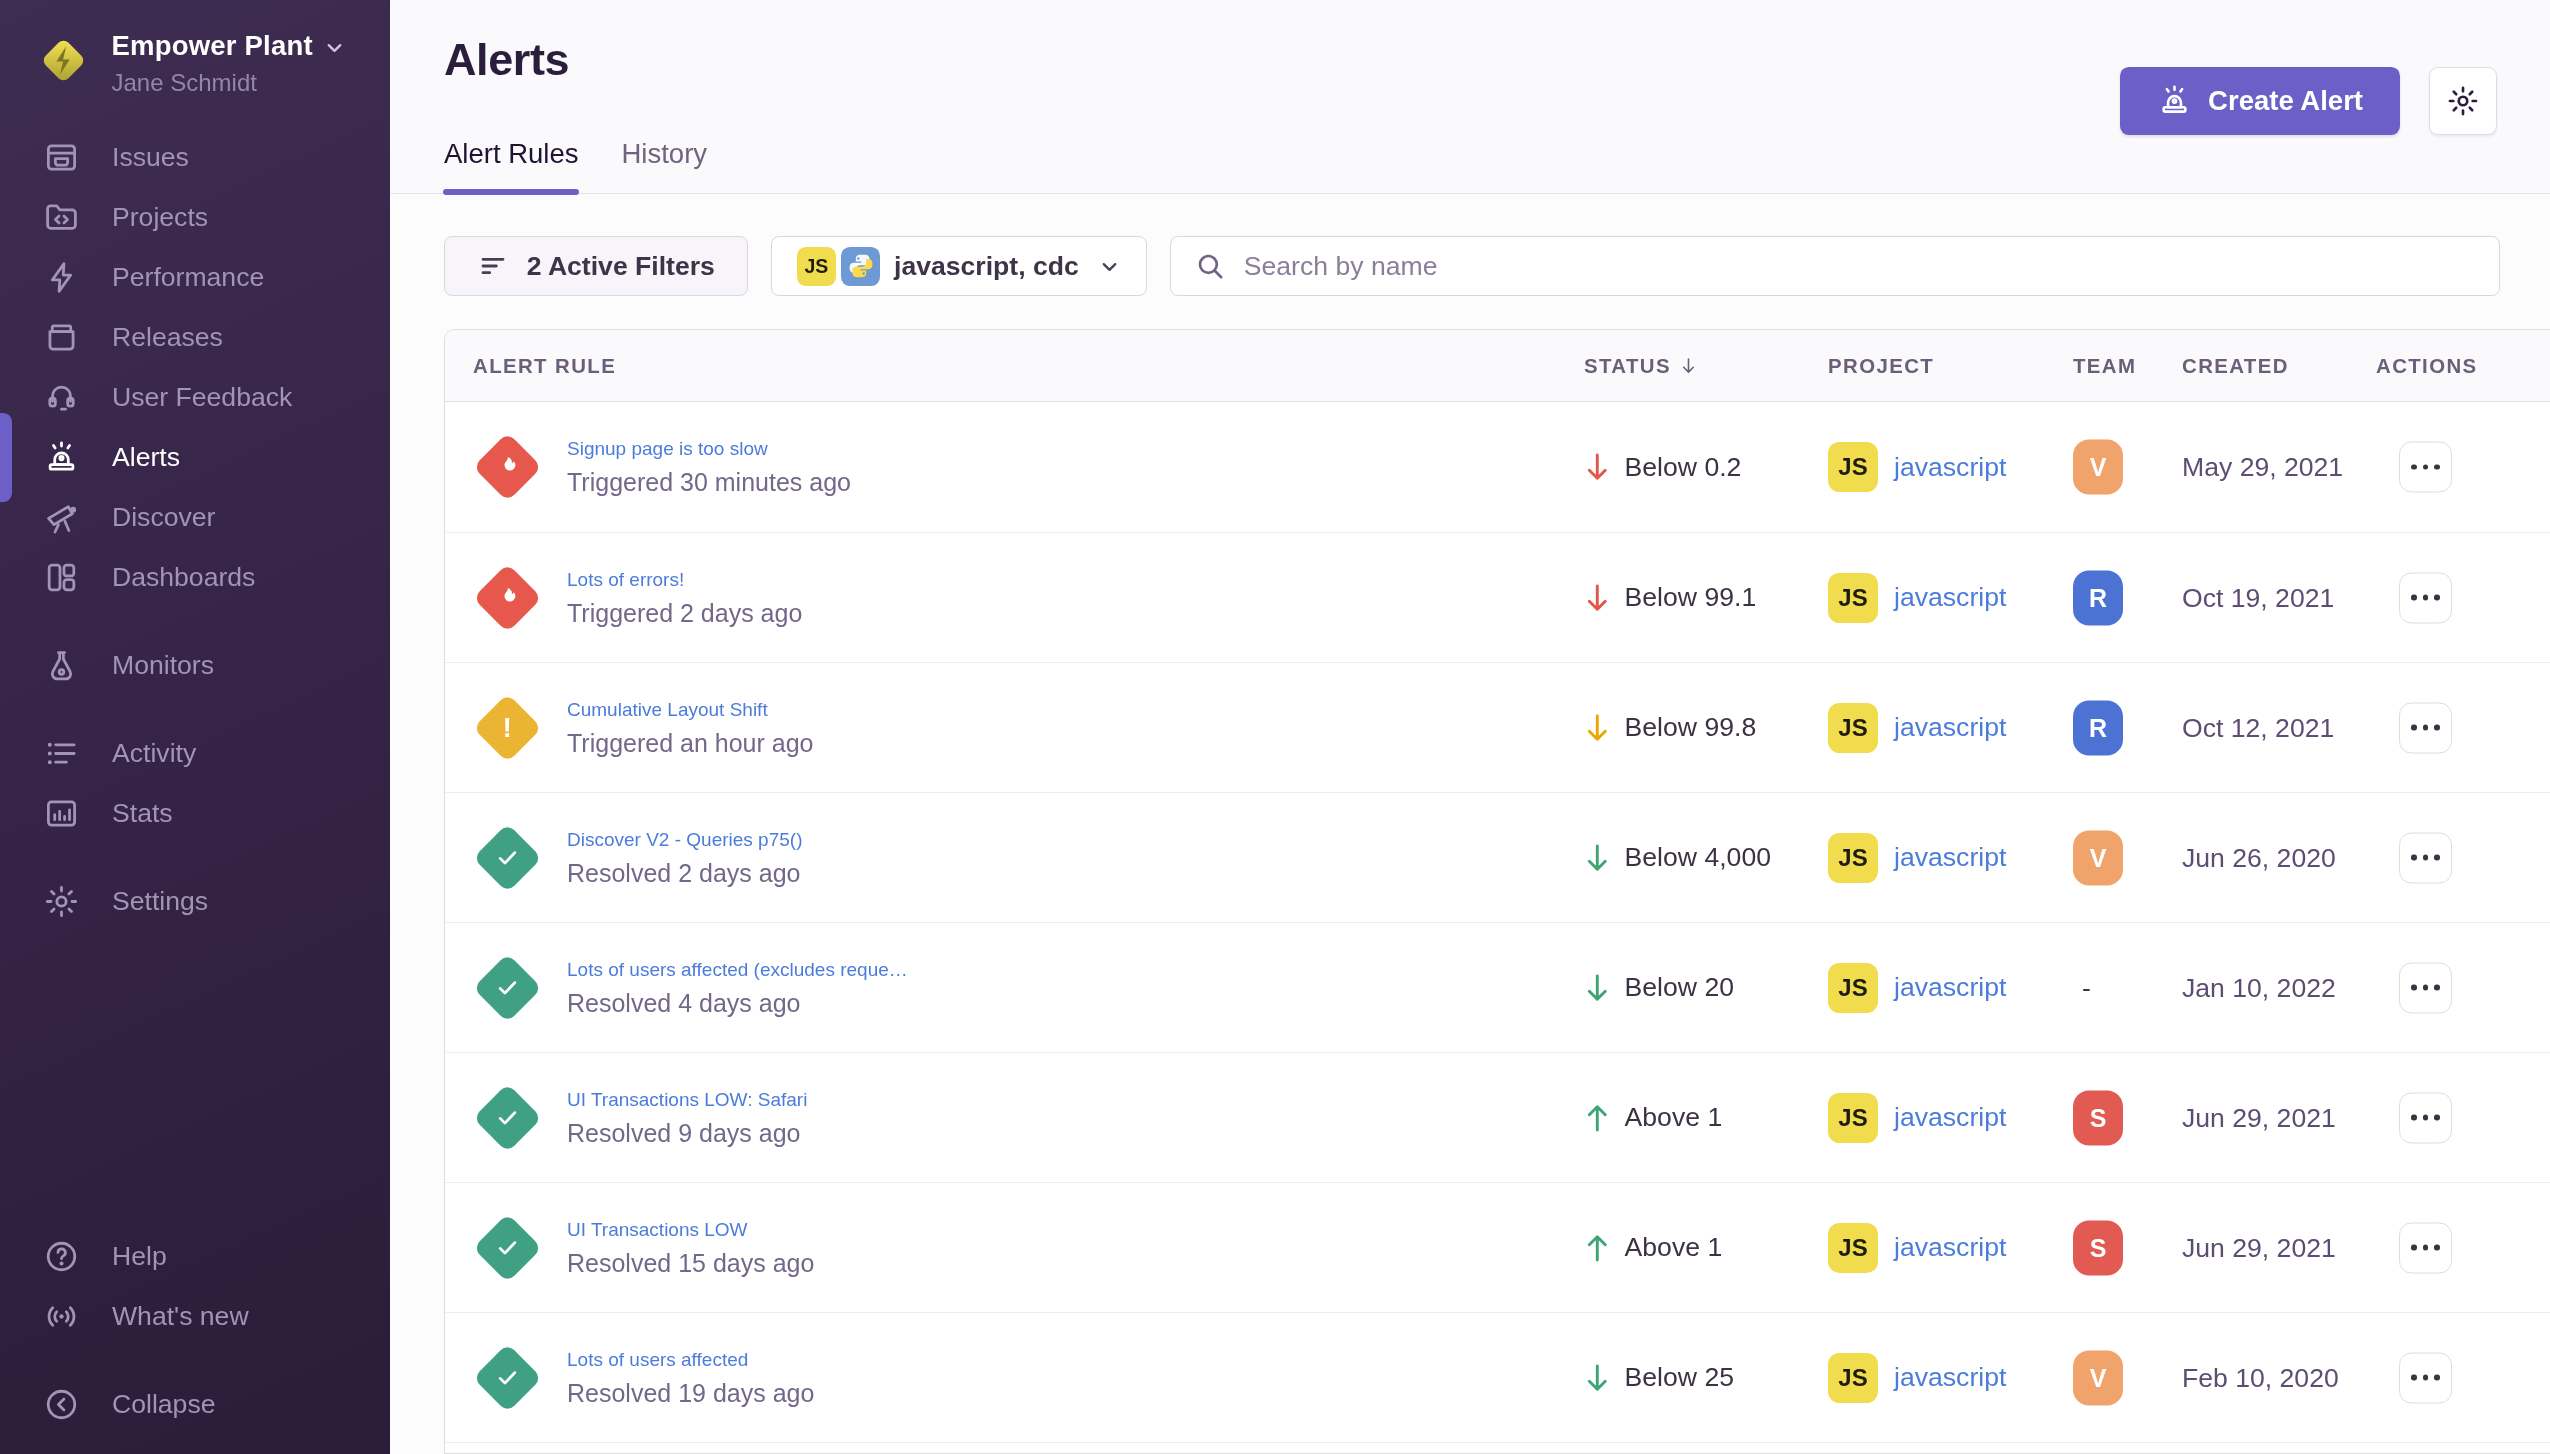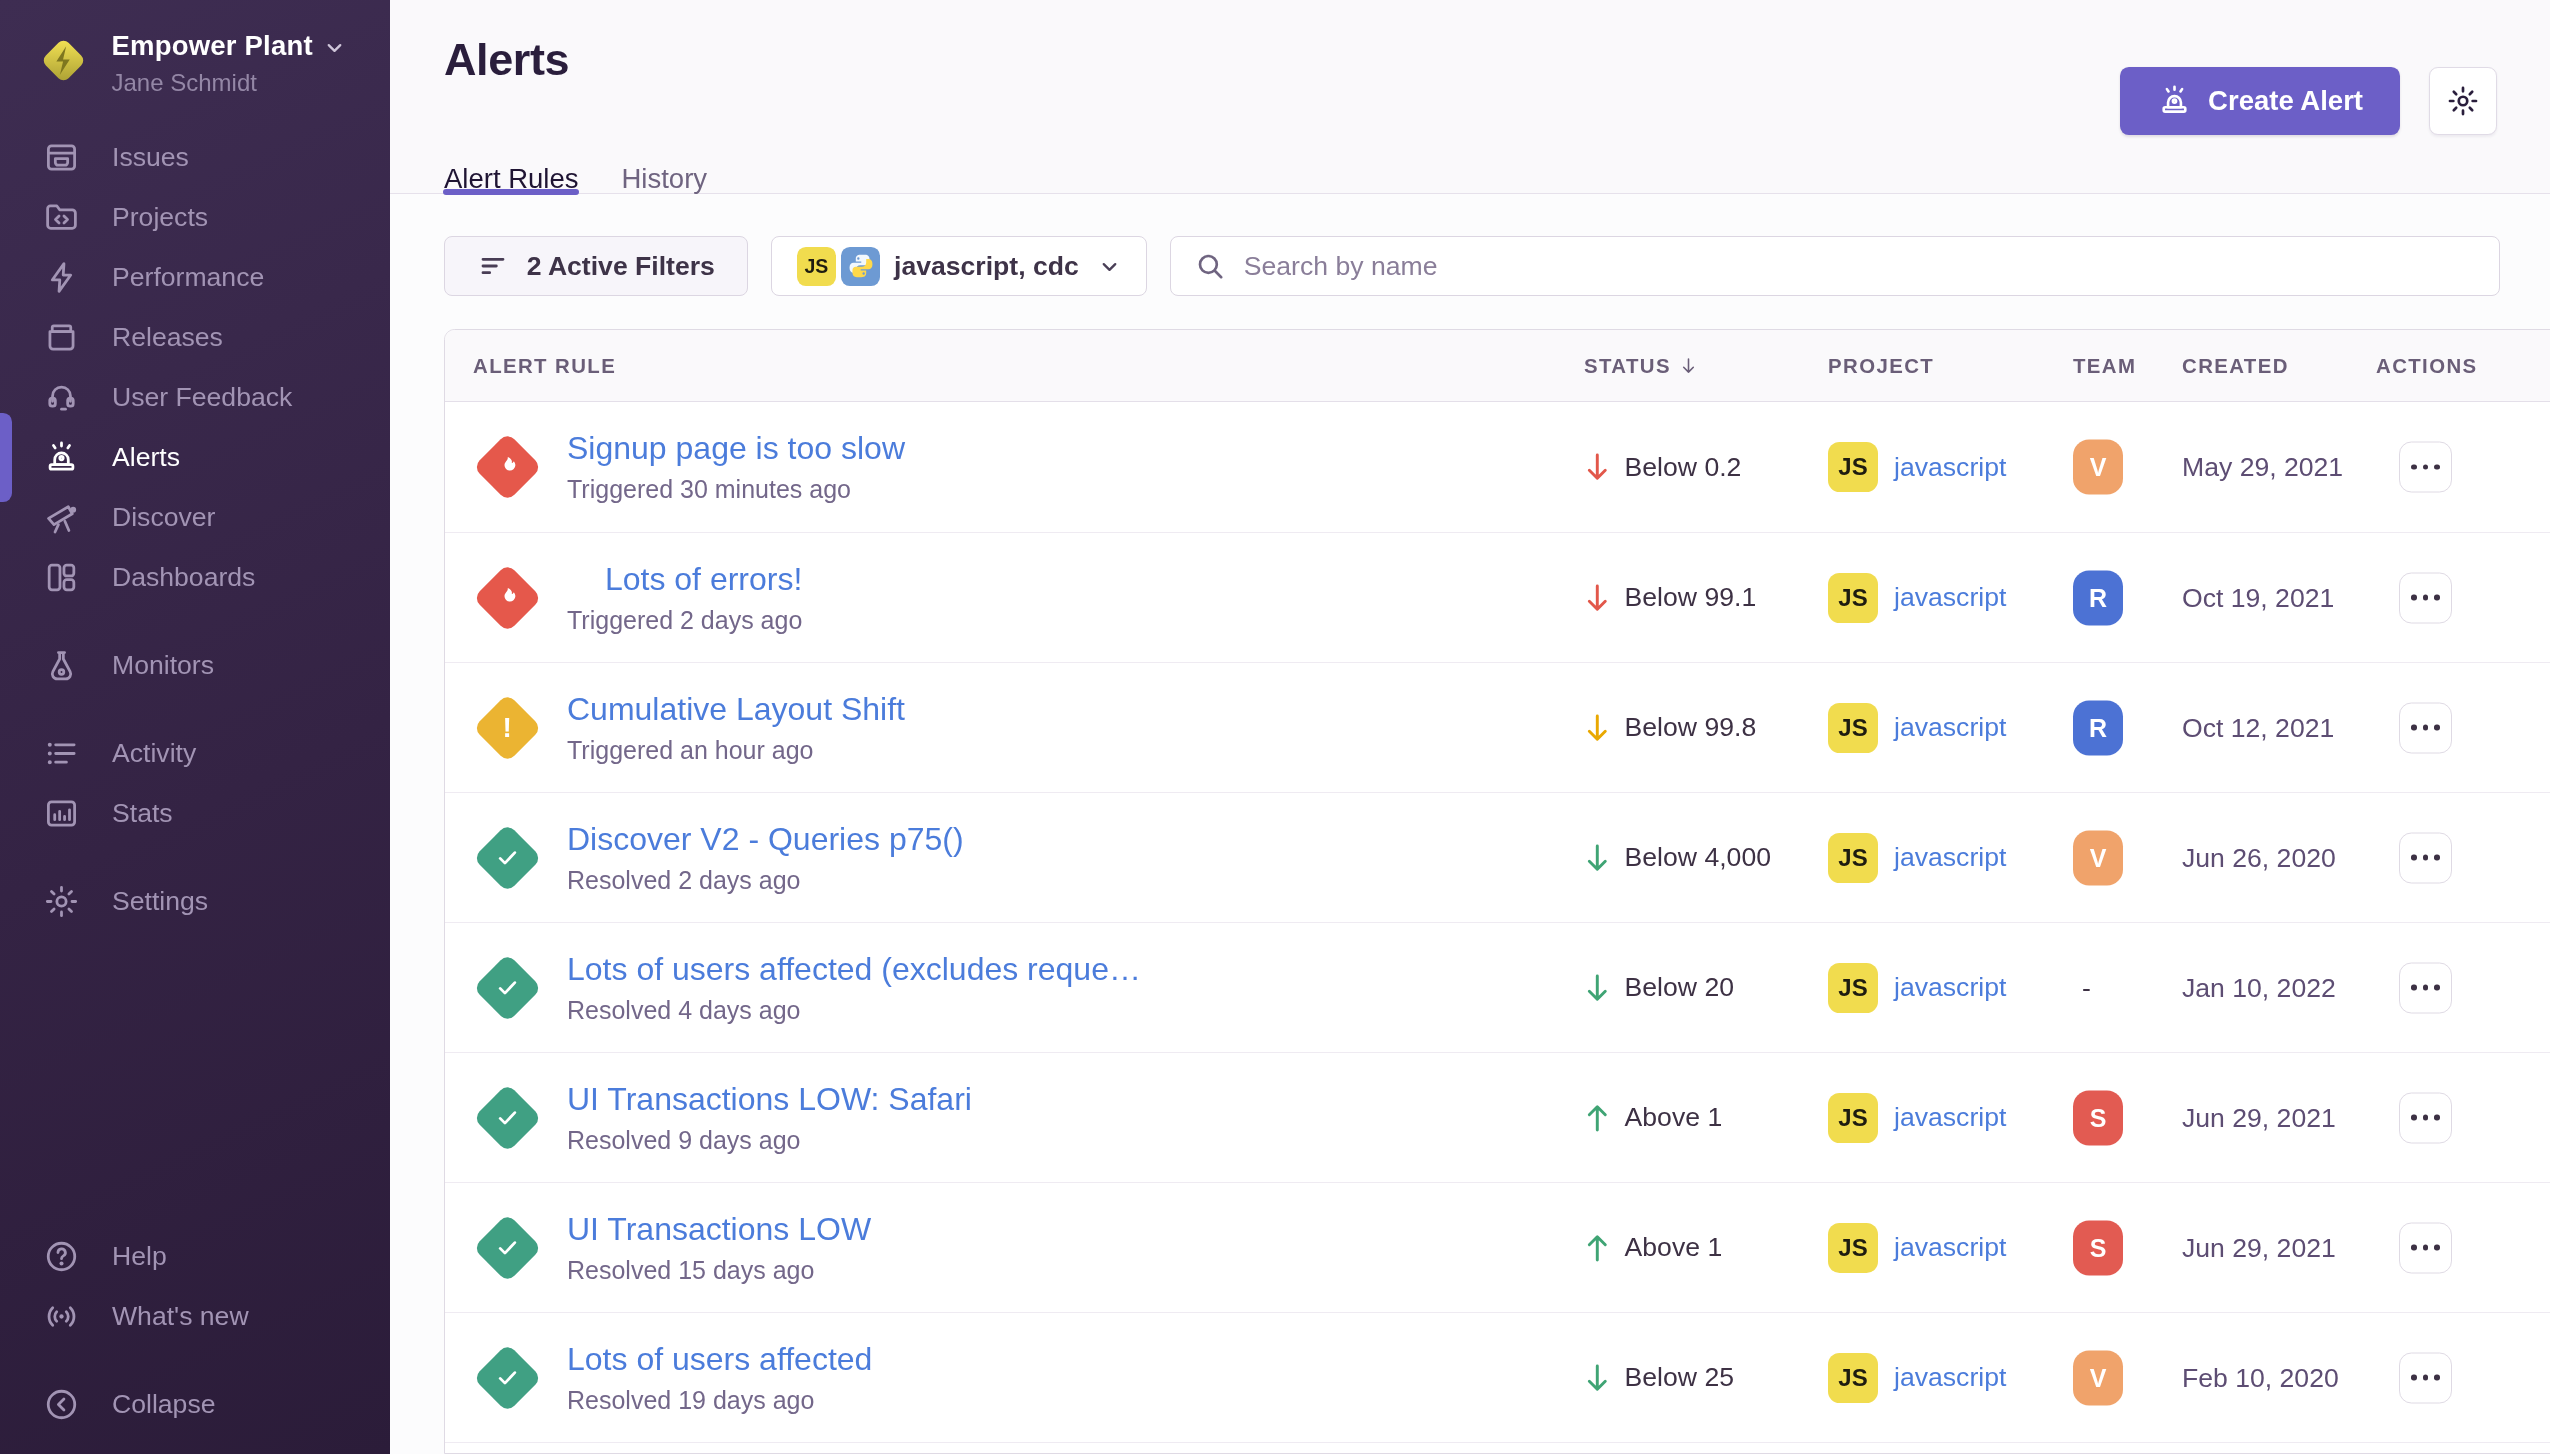--- a/index.html
+++ b/index.html
@@ -46,7 +46,7 @@
   .btn-gear svg { width:34px; height:34px; }
 
   .tabs { position:absolute; left:54px; bottom:-1.8px; display:flex; gap:43px; }
-  .tab { position:relative; font-size:27.5px; color:#6F6480; cursor:pointer; }
+  .tab { position:relative; font-size:27.5px; color:#6F6480; padding-bottom:25px; cursor:pointer; }
   .tab.active { color:#1F1433; font-weight:500; }
   .tab.active::after { content:""; position:absolute; left:-0.9px; right:-0.9px; bottom:0; height:6.2px;
     background:#6C5FC7; border-radius:3.5px; }

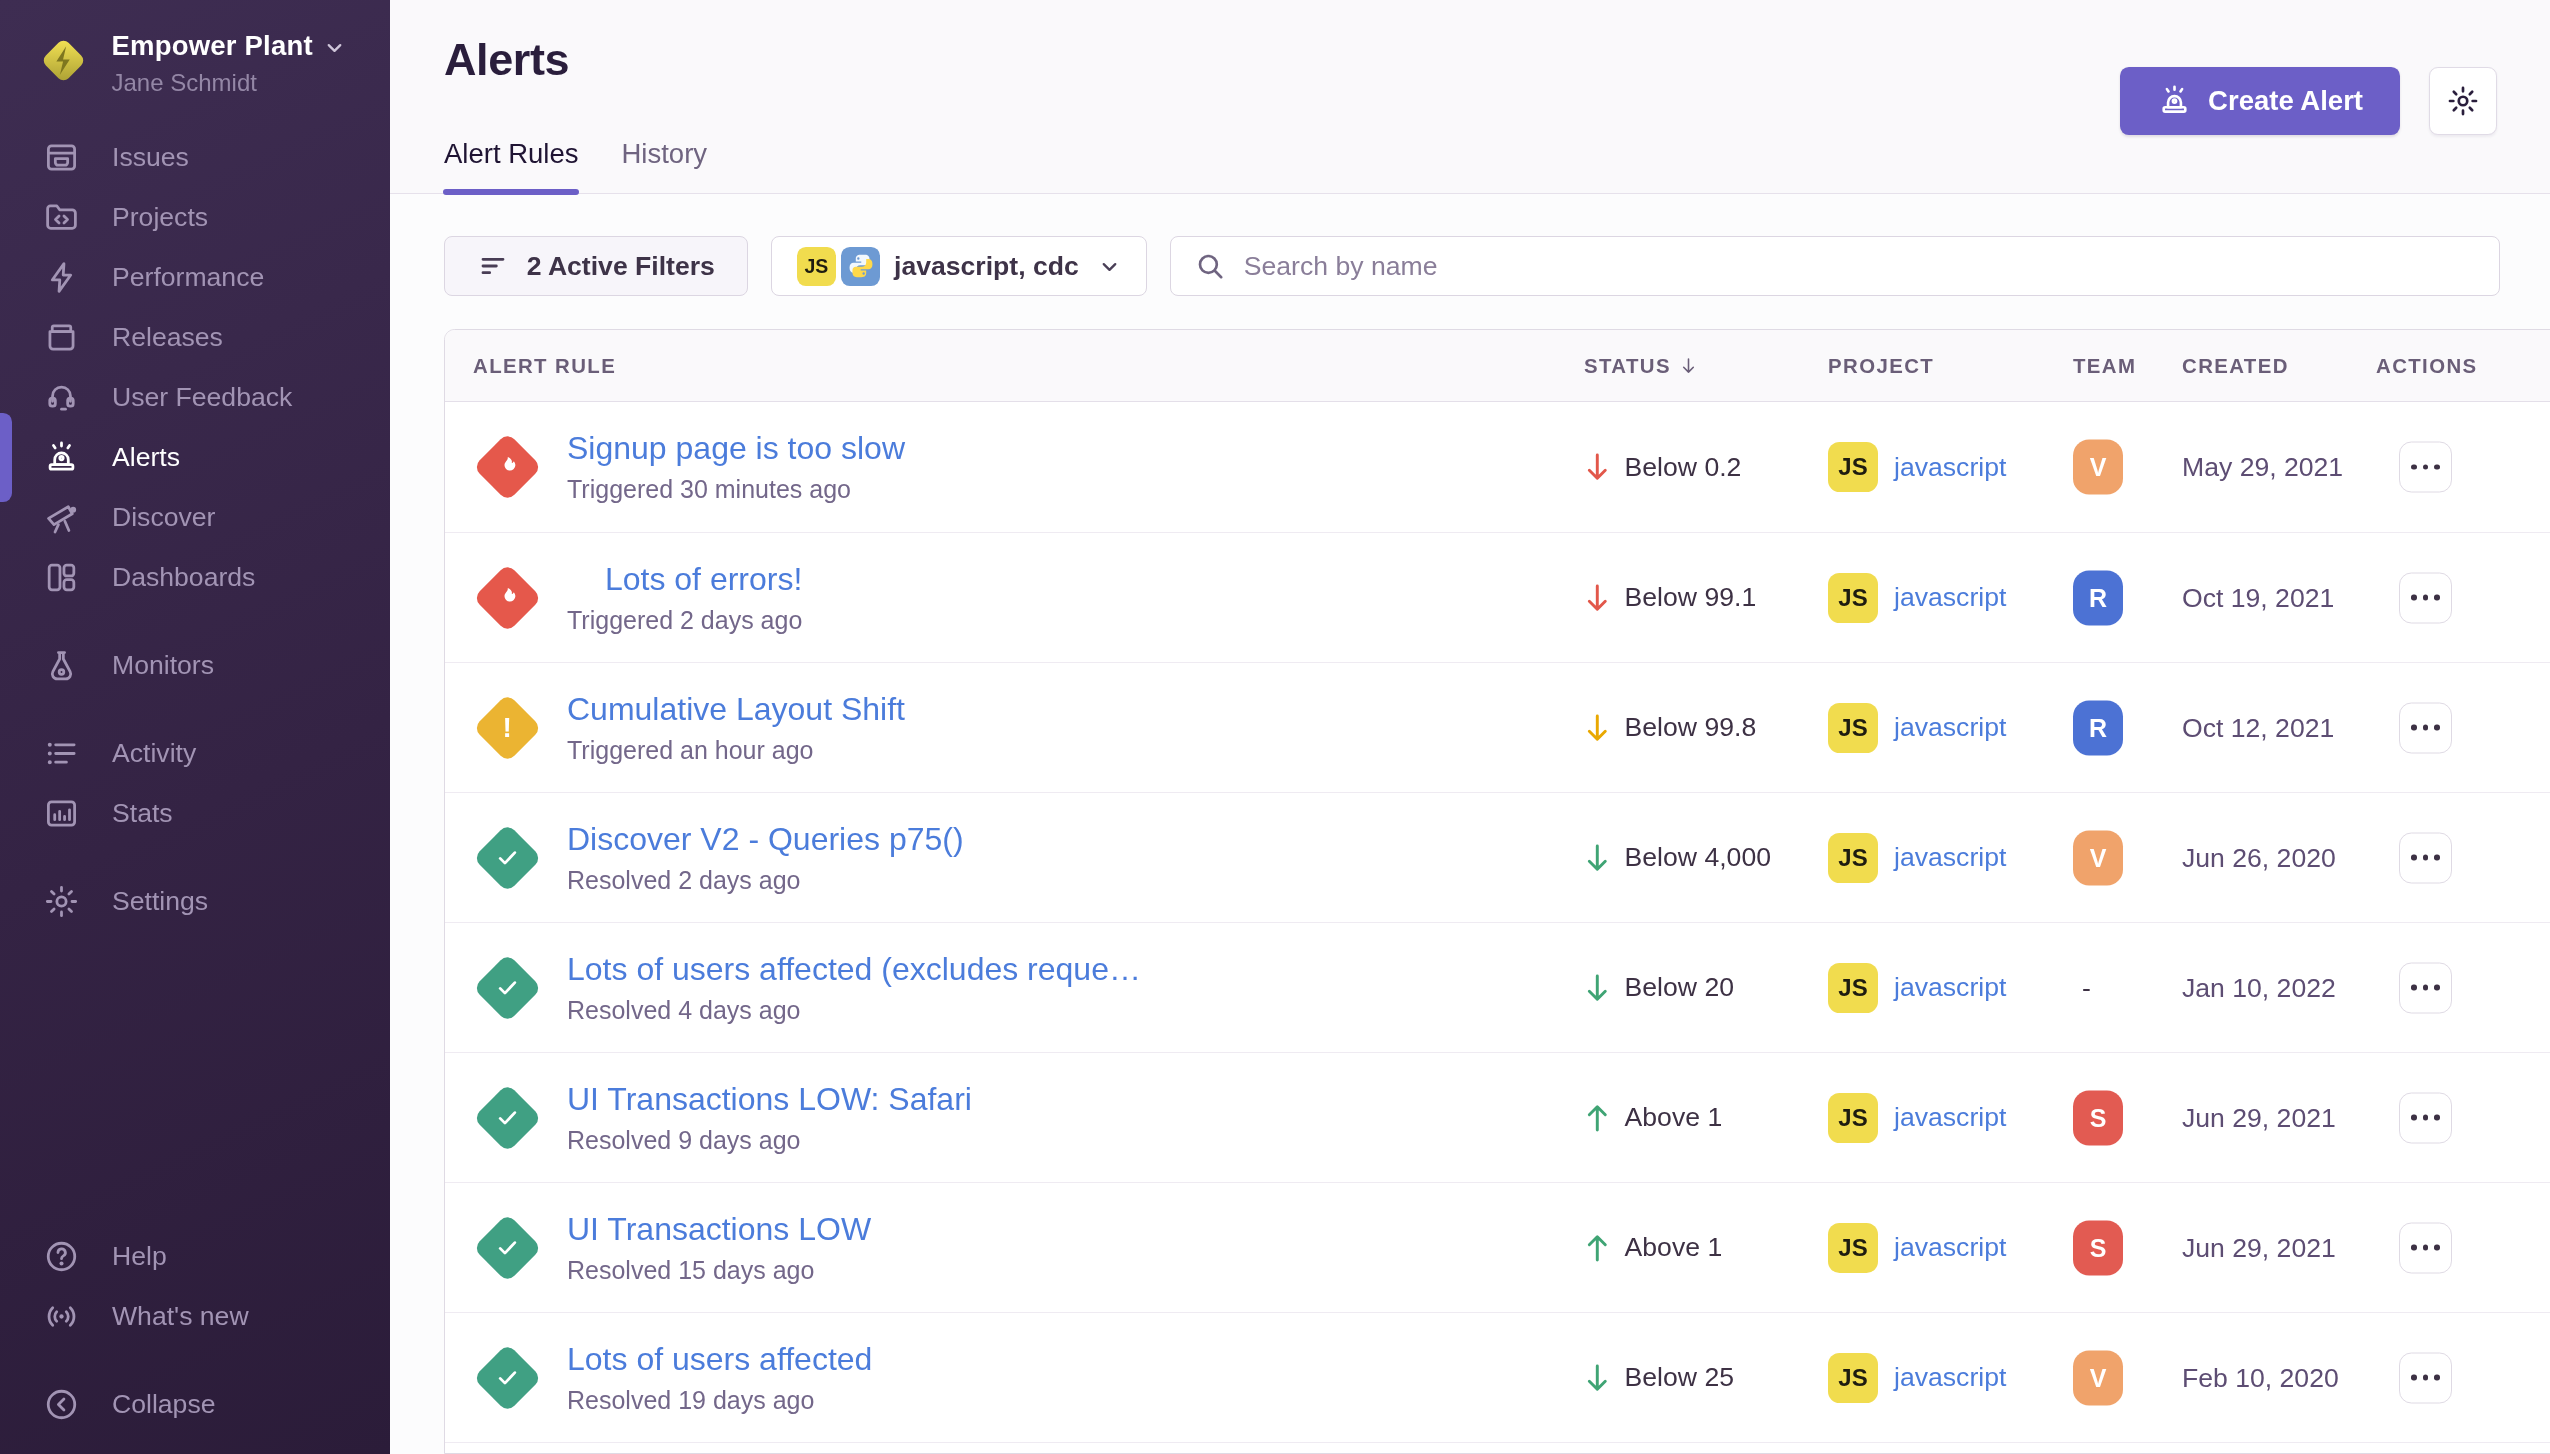--- a/index.html
+++ b/index.html
@@ -87,7 +87,7 @@
   .diamond .bang { color:#fff; font-size:28px; font-weight:700; }
   .diamond svg { width:26.6px; height:26.6px; }
   .c-main { left:122px; }
-  .row-title { font-size:32px; color:#4B7CDB; cursor:pointer;text-align:right; }
+  .row-title { font-size:19px; color:#4B7CDB; cursor:pointer; }
   .row-sub { font-size:25px; color:#73678A; margin-top:8px; }
   .c-status { left:1139px; display:flex; align-items:center; gap:14px; font-size:26.6px; color:#3D3144; }
   .c-status svg { width:26.6px; height:32px; }

